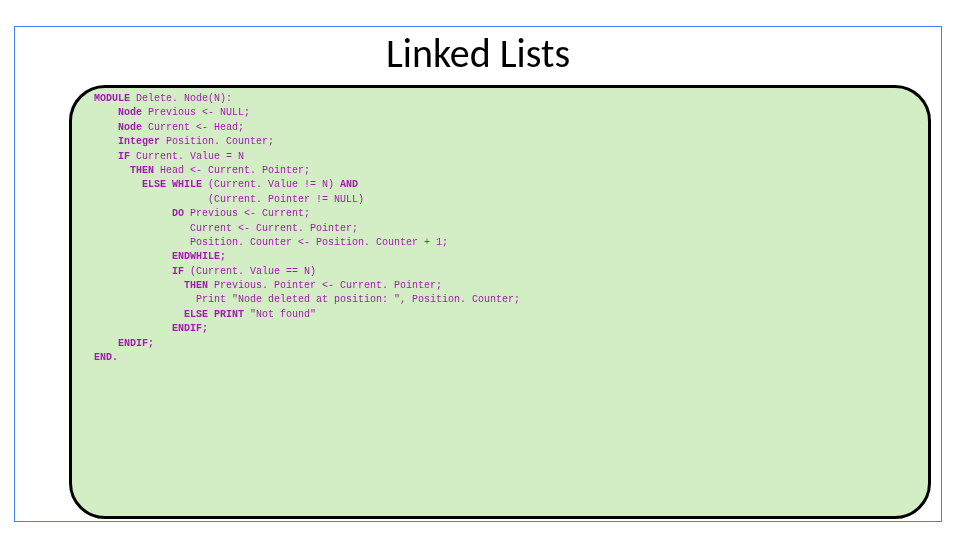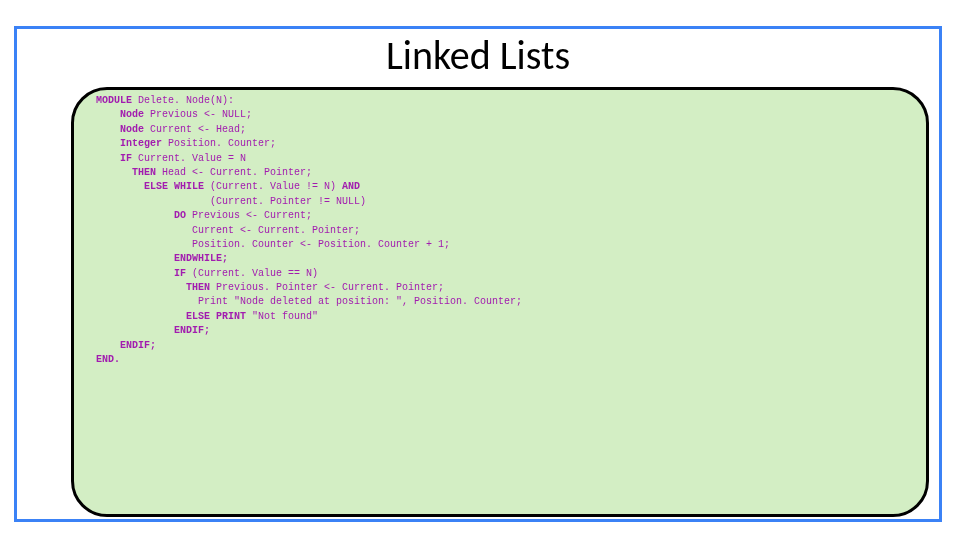--- a/index.html
+++ b/index.html
@@ -16,7 +16,7 @@
     top: 26px;
     width: 928px;
     height: 496px;
-    border: 3px solid #3b82f6;
+    border: 1px solid #3b82f6;
     box-sizing: border-box;
     background: #fff;
   }

